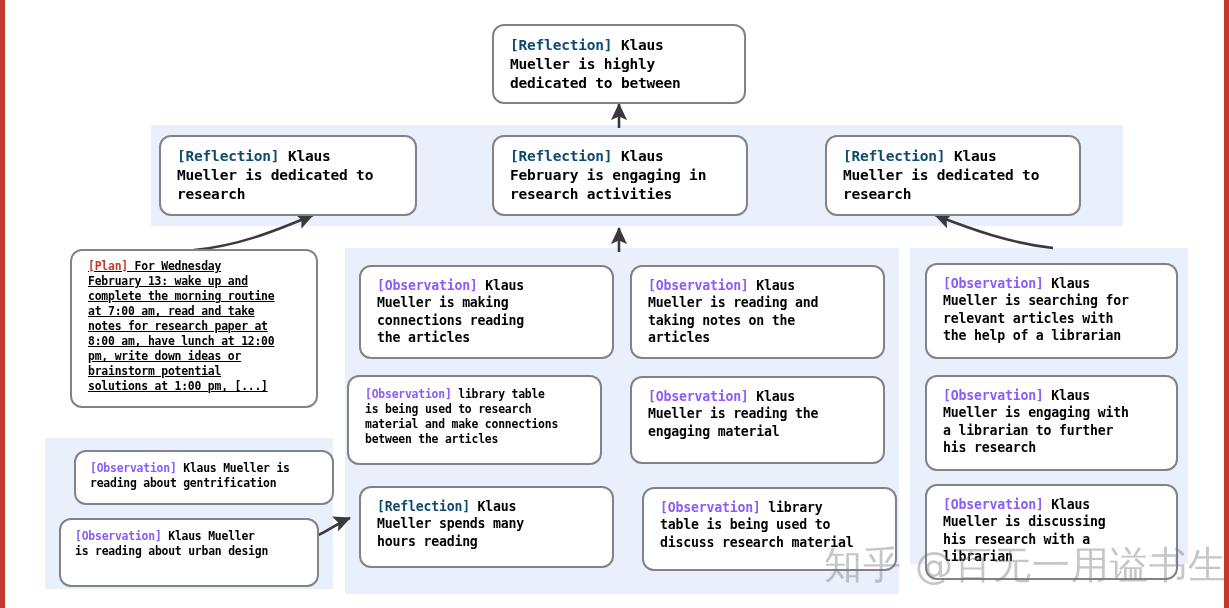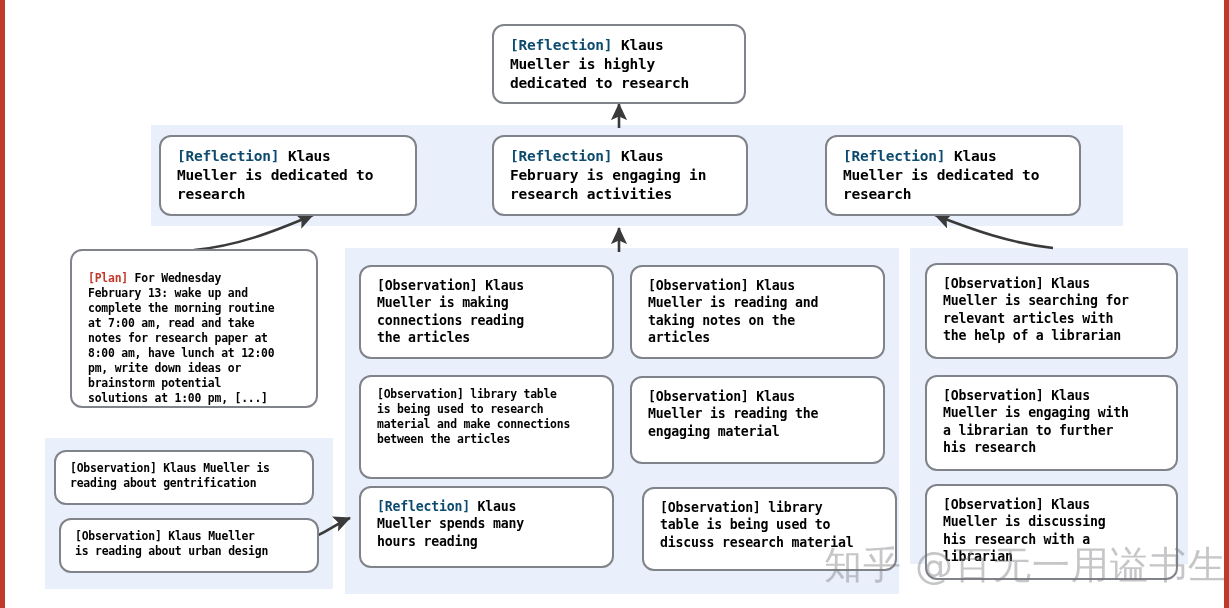--- a/index.html
+++ b/index.html
@@ -101,7 +101,7 @@
 
   <div class="node fs-14" style="left:487px; top:24px; width:254px; height:80px;"><span class="tag-reflection">[Reflection]</span><span> Klaus
 Mueller is highly
-dedicated to research</span></div>
+dedicated to between</span></div>
 
   <div class="node fs-14" style="left:154px; top:135px; width:258px; height:81px;"><span class="tag-reflection">[Reflection]</span><span> Klaus
 Mueller is dedicated to

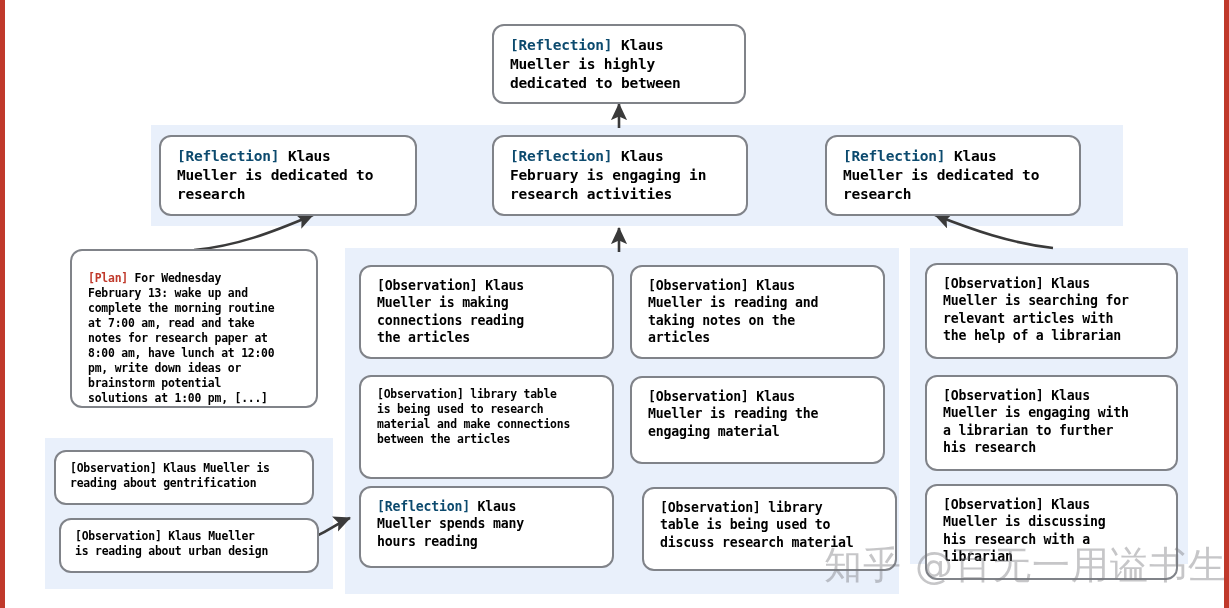--- a/index.html
+++ b/index.html
@@ -115,7 +115,7 @@
 Mueller is dedicated to
 research</span></div>
 
-  <div class="node fs-11" style="left:65px; top:249px; width:248px; height:159px; padding-top:20px;"><span class="tag-plan">[Plan]</span><span> For Wednesday
+  <div class="node fs-11" style="left:65px; top:249px; width:248px; height:159px; padding-top:8px;text-decoration:underline;"><span class="tag-plan">[Plan]</span><span> For Wednesday
 February 13: wake up and
 complete the morning routine
 at 7:00 am, read and take

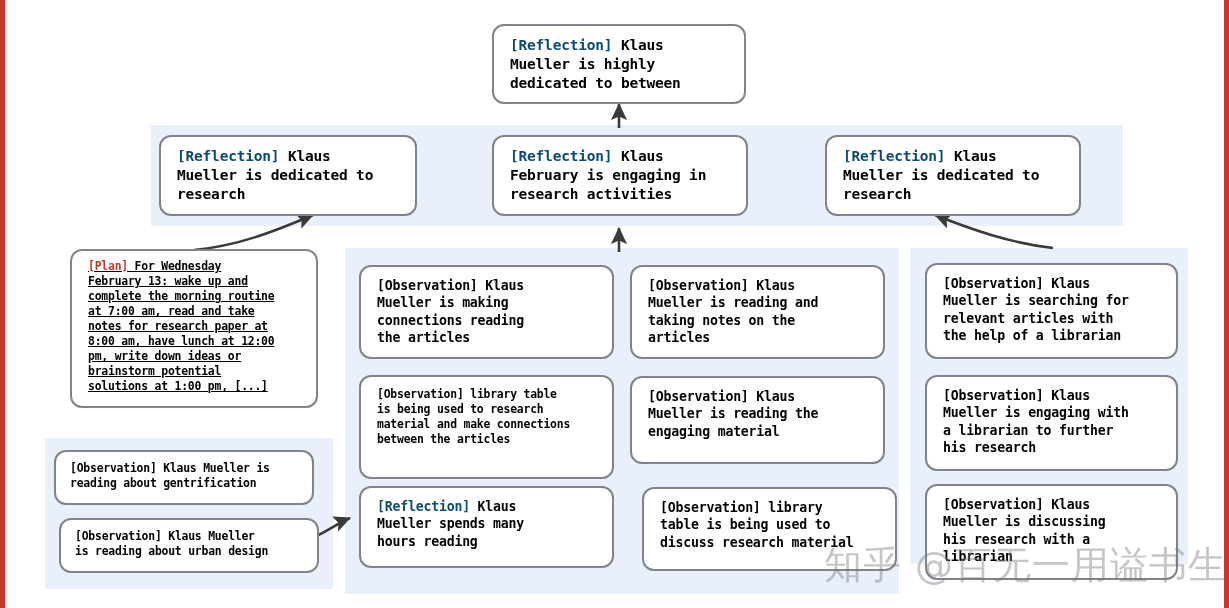--- a/index.html
+++ b/index.html
@@ -44,7 +44,7 @@
   }
   .node .tag-reflection { color: #0c4a6e; }
   .node .tag-plan       { color: #c0392b; }
-  .node .tag-observation{ color: #000000; }
+  .node .tag-observation{ color: #8b5cf6; }
   .fs-14 { font-size: 14.5px; }
   .fs-13 { font-size: 13.2px; }
   .fs-11 { font-size: 11.4px; }

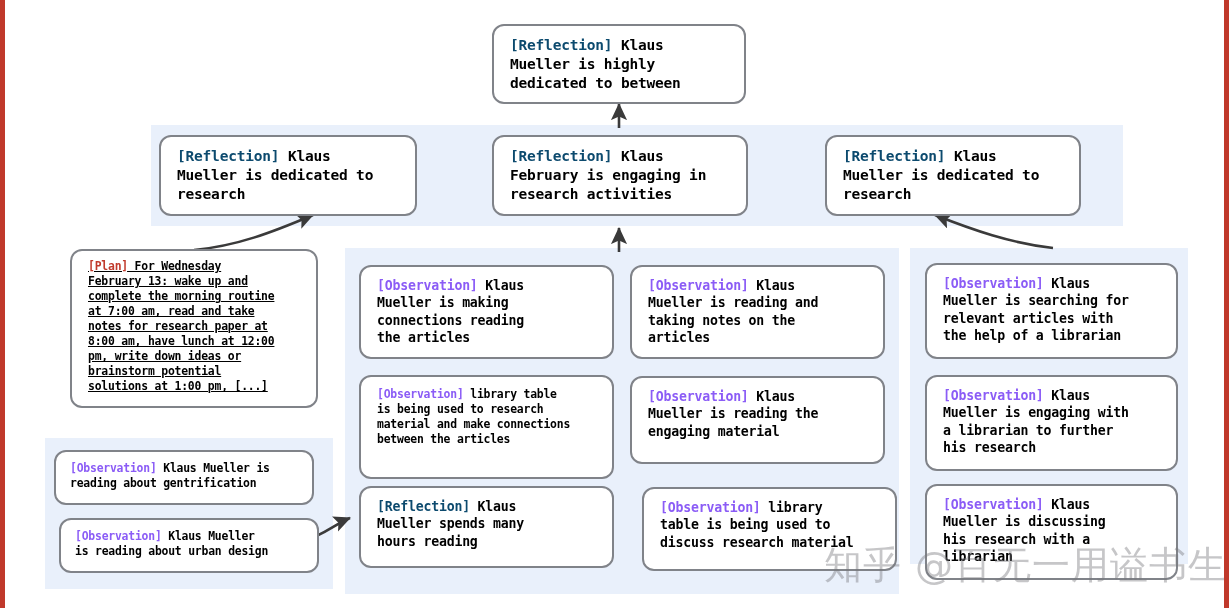--- a/index.html
+++ b/index.html
@@ -136,7 +136,7 @@
 connections reading
 the articles</span></div>
 
-  <div class="node fs-11" style="left:354px; top:375px; width:255px; height:104px;"><span class="tag-observation">[Observation]</span><span> library table
+  <div class="node fs-11" style="left:342px; top:375px; width:255px; height:90px;"><span class="tag-observation">[Observation]</span><span> library table
 is being used to research
 material and make connections
 between the articles</span></div>

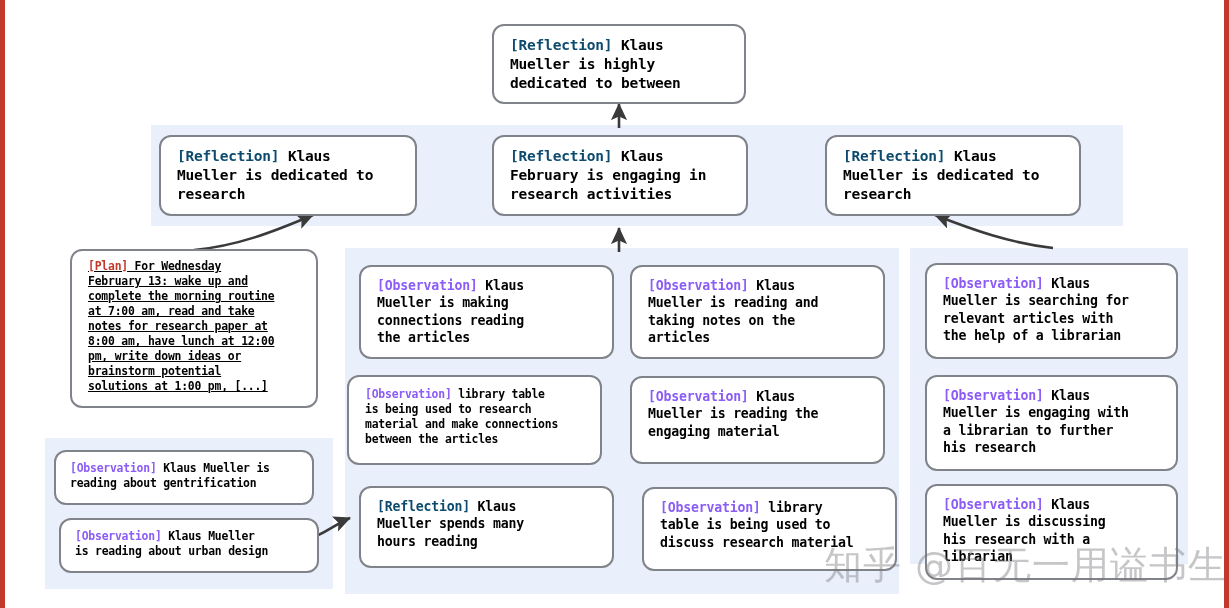--- a/index.html
+++ b/index.html
@@ -125,7 +125,7 @@
 brainstorm potential
 solutions at 1:00 pm, [...]</span></div>
 
-  <div class="node fs-11" style="left:49px; top:450px; width:260px; height:55px; padding:9px 26px 9px 14px;"><span class="tag-observation">[Observation]</span><span> Klaus Mueller is
+  <div class="node fs-11" style="left:69px; top:450px; width:260px; height:55px; padding:9px 26px 9px 14px;"><span class="tag-observation">[Observation]</span><span> Klaus Mueller is
 reading about gentrification</span></div>
 
   <div class="node fs-11" style="left:54px; top:518px; width:260px; height:55px; padding:9px 10px 9px 14px;"><span class="tag-observation">[Observation]</span><span> Klaus Mueller

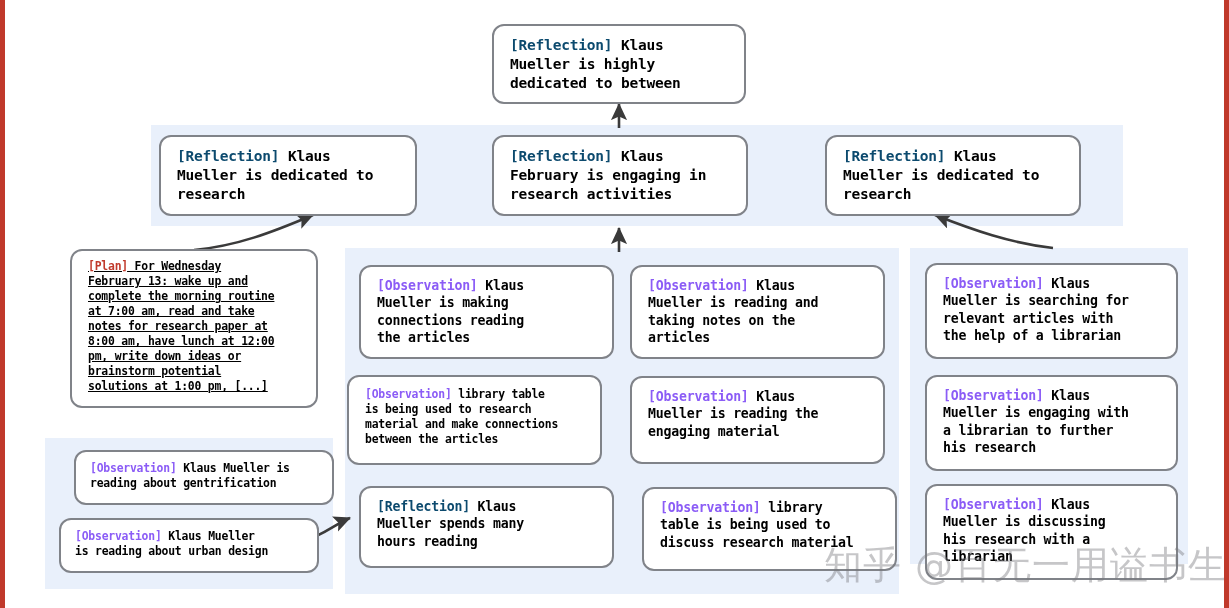--- a/index.html
+++ b/index.html
@@ -128,7 +128,7 @@
   <div class="node fs-11" style="left:69px; top:450px; width:260px; height:55px; padding:9px 26px 9px 14px;"><span class="tag-observation">[Observation]</span><span> Klaus Mueller is
 reading about gentrification</span></div>
 
-  <div class="node fs-11" style="left:54px; top:518px; width:260px; height:55px; padding:9px 10px 9px 14px;"><span class="tag-observation">[Observation]</span><span> Klaus Mueller
+  <div class="node fs-11" style="left:54px; top:518px; width:260px; height:69px; padding:9px 10px 9px 14px;"><span class="tag-observation">[Observation]</span><span> Klaus Mueller
 is reading about urban design</span></div>
 
   <div class="node fs-13" style="left:354px; top:265px; width:255px; height:94px;"><span class="tag-observation">[Observation]</span><span> Klaus

